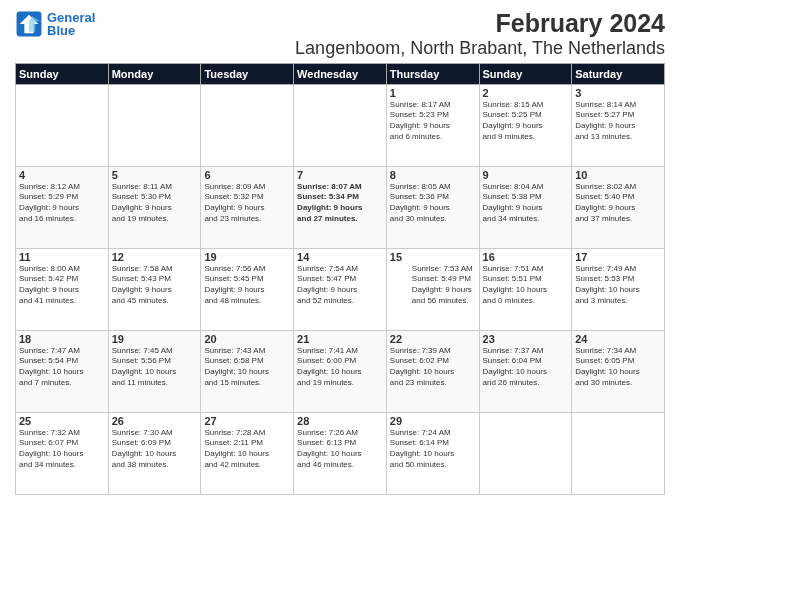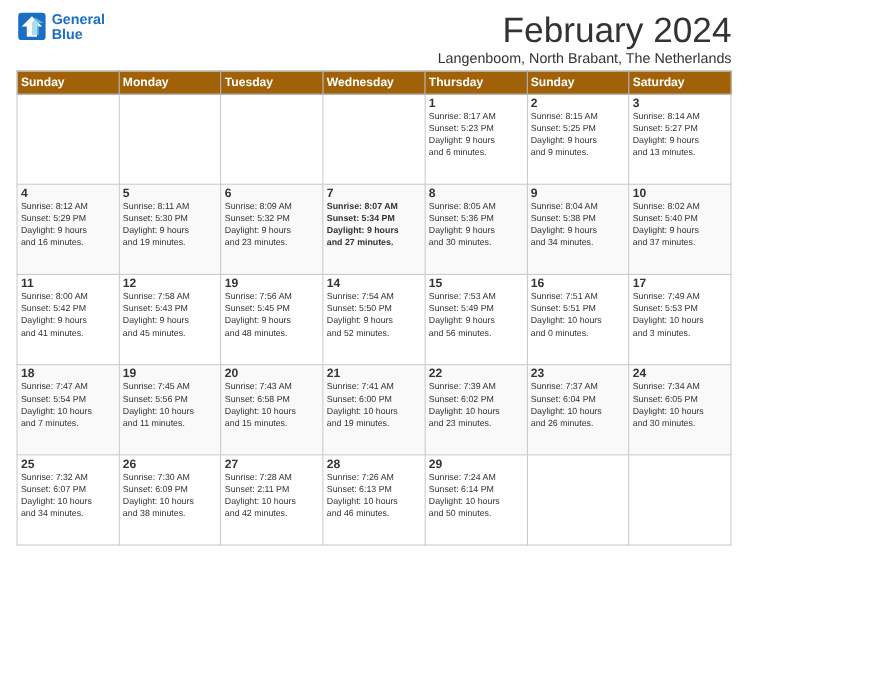--- a/index.html
+++ b/index.html
@@ -40,8 +40,8 @@
       text-align: right;
     }
     .main-title {
-      font-size: 32px;
-      font-weight: normal;
+      font-size: 25px;
+      font-weight: bold;
       color: #333;
       line-height: 1.1;
     }

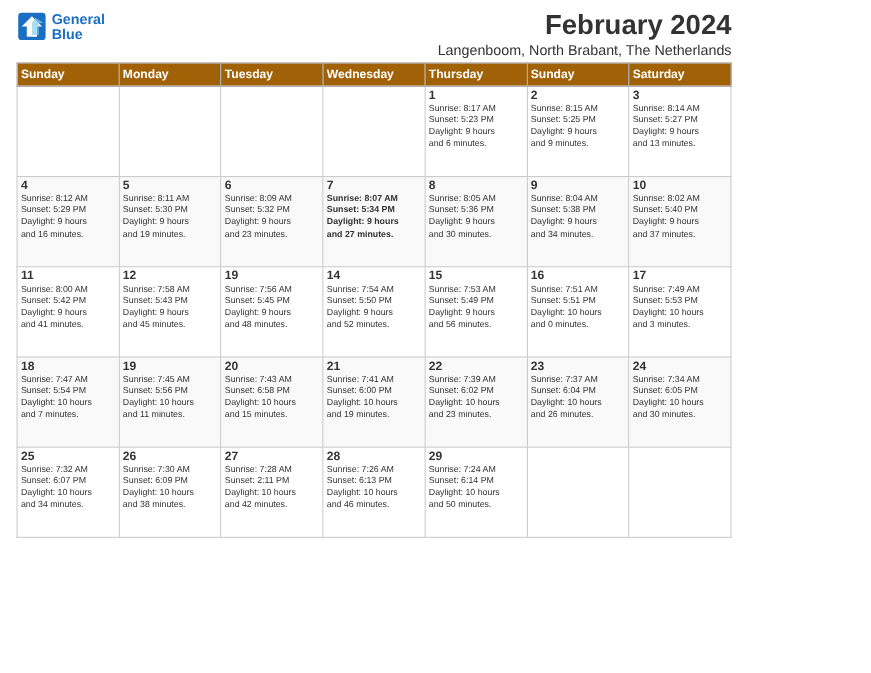--- a/index.html
+++ b/index.html
@@ -46,7 +46,7 @@
       line-height: 1.1;
     }
     .subtitle {
-      font-size: 13px;
+      font-size: 18px;
       color: #333;
     }
     table {

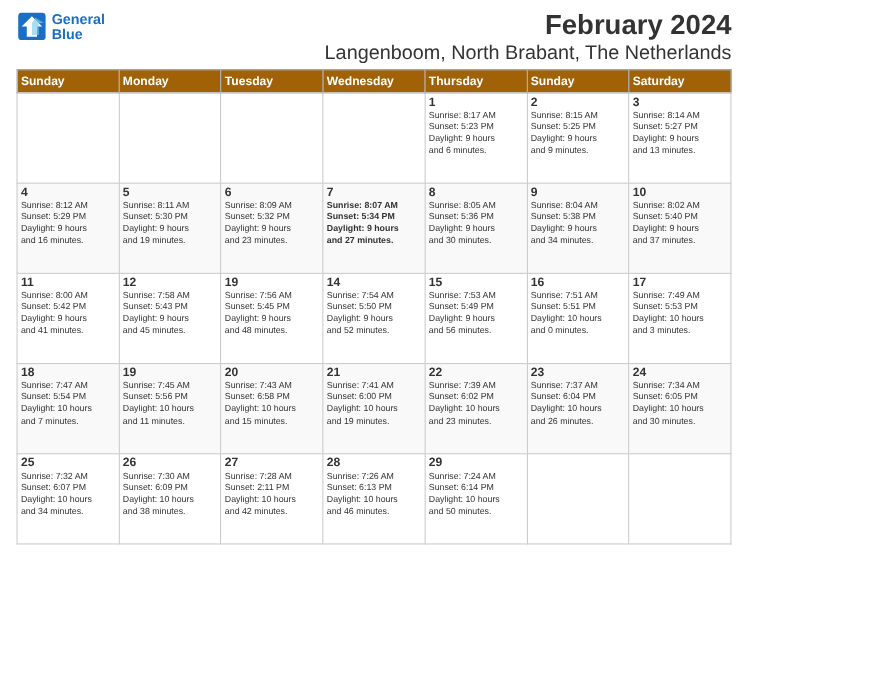--- a/index.html
+++ b/index.html
@@ -55,7 +55,7 @@
       table-layout: fixed;
     }
     thead th {
-      background-color: #a16207;
+      background-color: #0f172a;
       color: #fff;
       font-size: 11px;
       font-weight: bold;

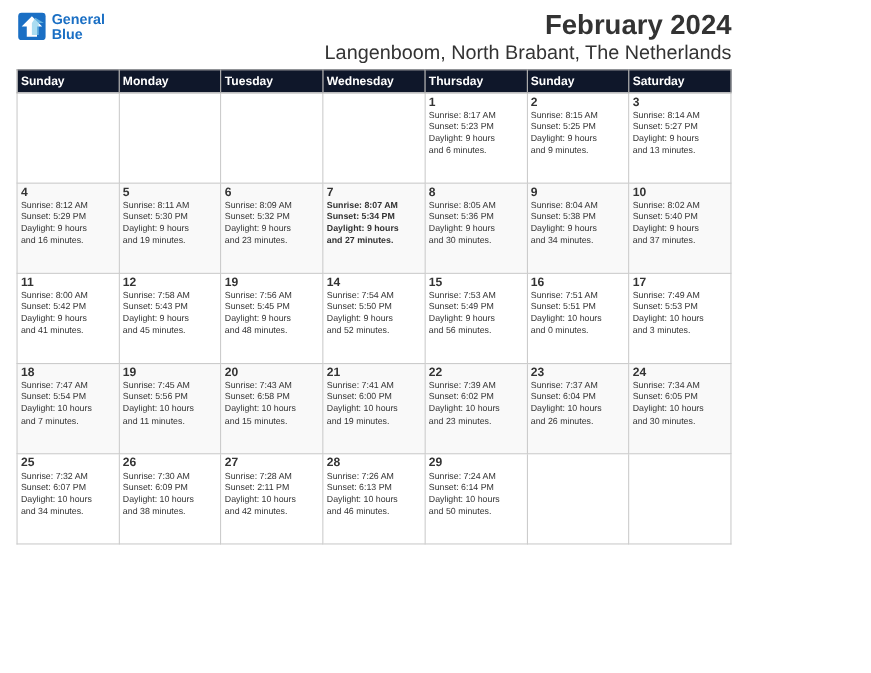--- a/index.html
+++ b/index.html
@@ -228,7 +228,7 @@
           <td>
             <span class="day-num">14</span>
             <div class="cell-text" style="white-space: pre-line;">Sunrise: 7:54 AM
-Sunset: 5:50 PM
+Sunset: 5:47 PM
 Daylight: 9 hours
 and 52 minutes.</div>
           </td>

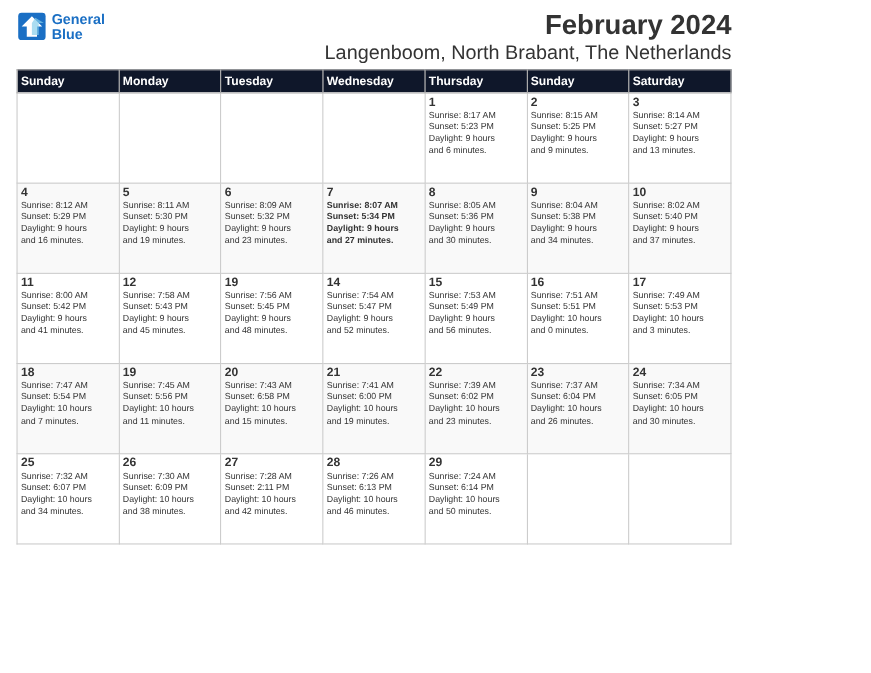--- a/index.html
+++ b/index.html
@@ -234,7 +234,7 @@
           </td>
           <td>
             <span class="day-num">15</span>
-            <div class="cell-text" style="white-space: pre-line;">Sunrise: 7:53 AM
+            <div class="cell-text" style="white-space: pre-line; margin-left: 22px;">Sunrise: 7:53 AM
 Sunset: 5:49 PM
 Daylight: 9 hours
 and 56 minutes.</div>

